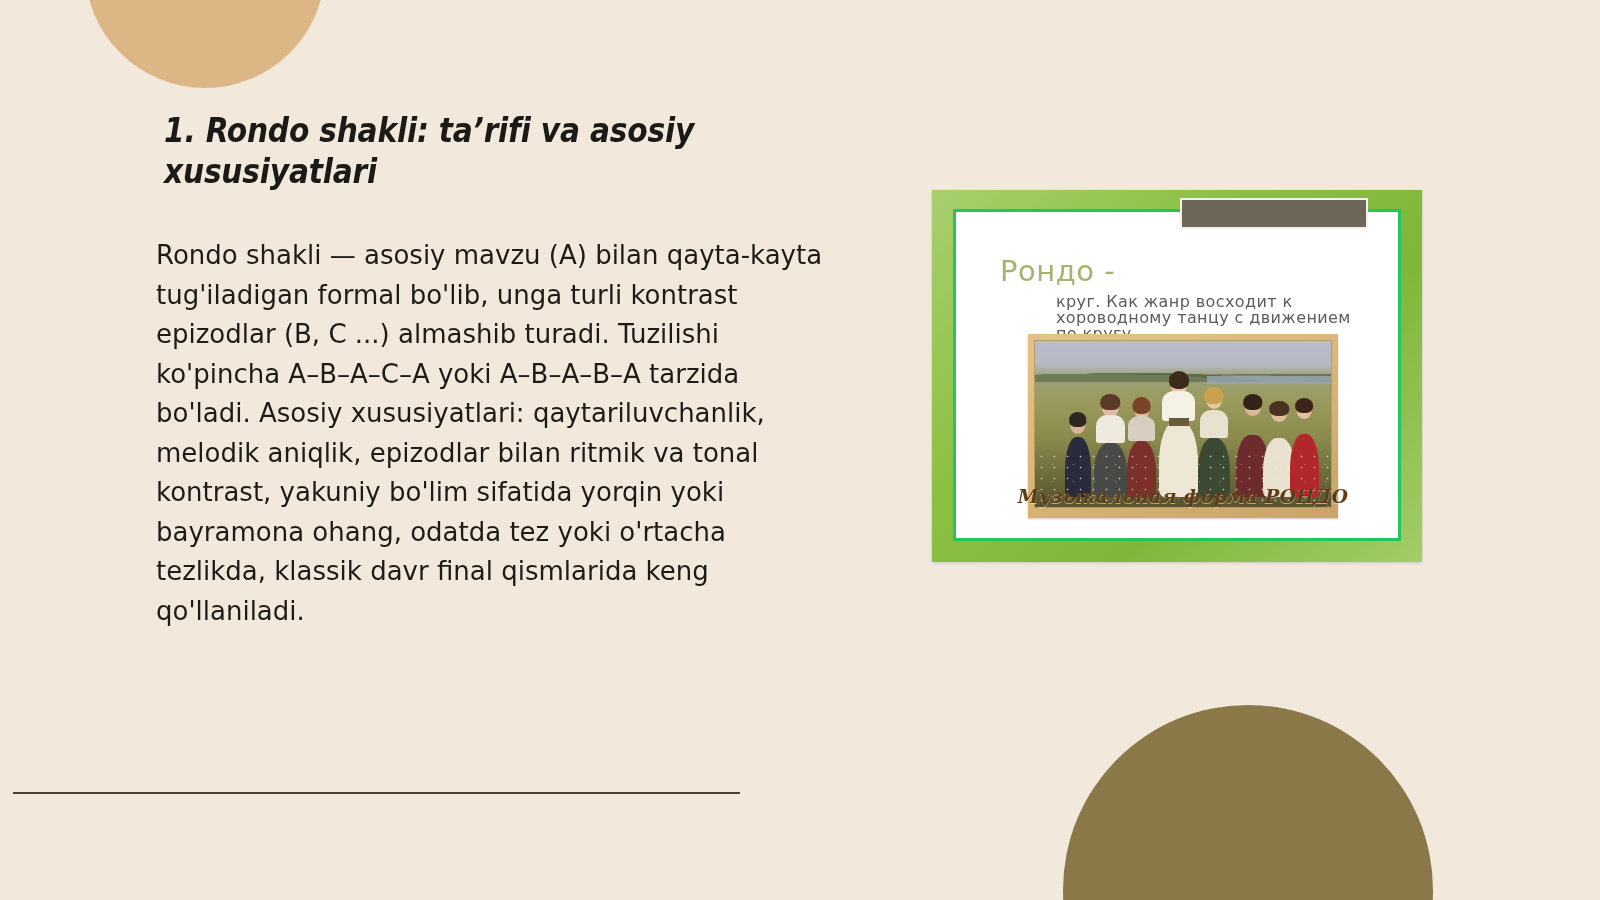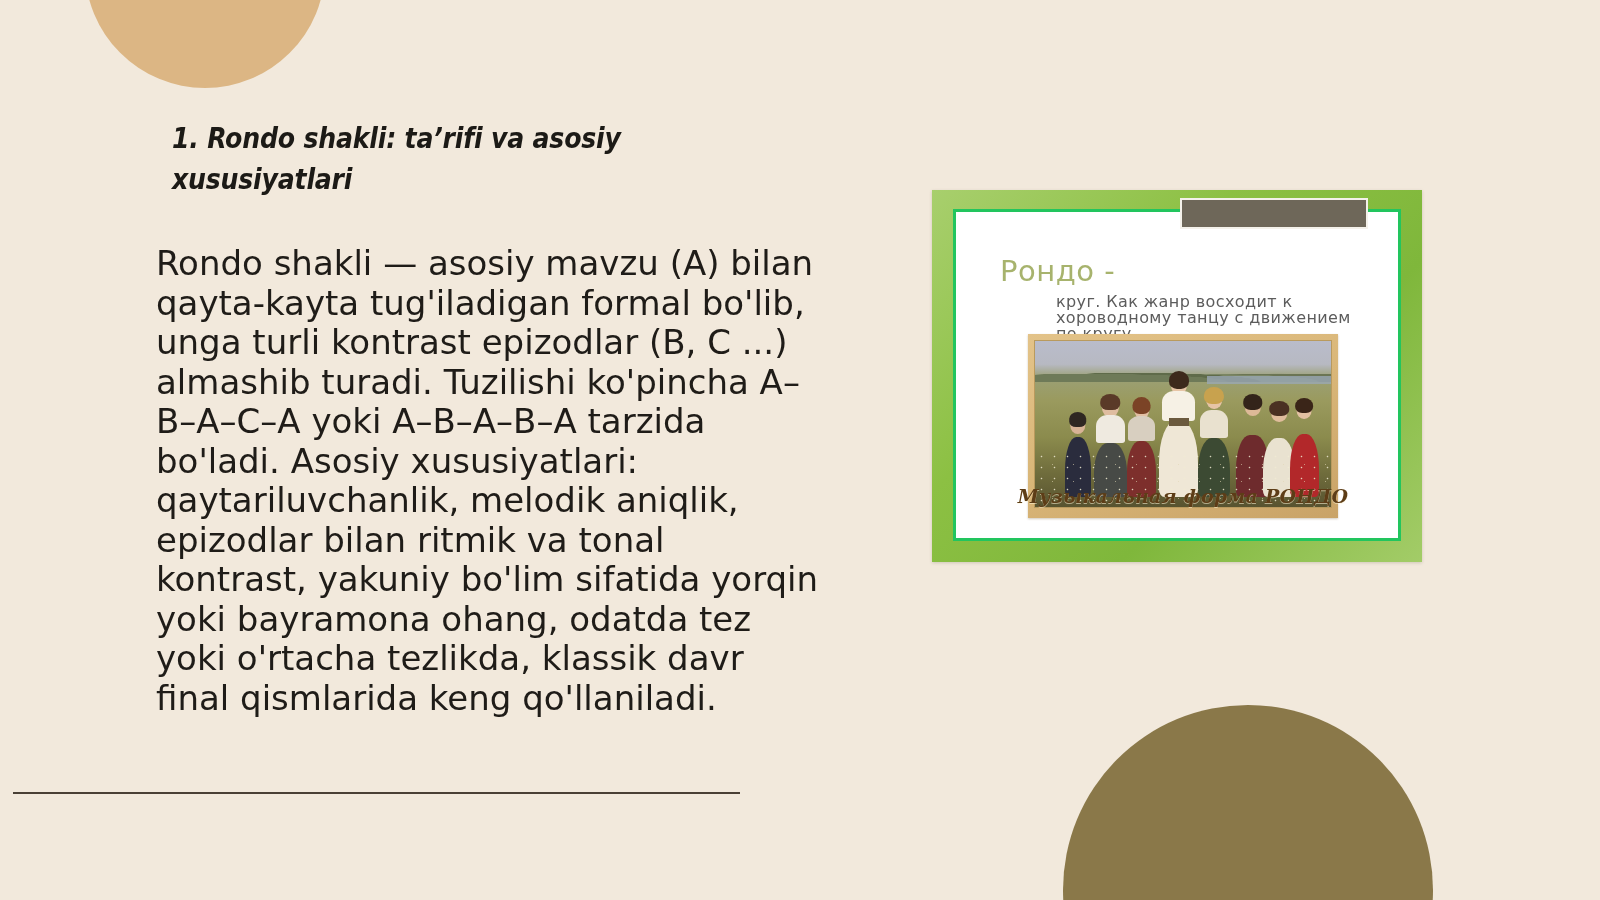--- a/index.html
+++ b/index.html
@@ -63,11 +63,11 @@
     font-family: "DejaVu Sans Condensed", "Liberation Sans Narrow", "Liberation Sans", sans-serif;
     font-weight: 700;
     font-style: italic;
-    font-size: 28px;
+    font-size: 33px;
     line-height: 41px;
     color: #1c1a16;
     letter-spacing: -0.2px;
-    margin: 16px;
+    margin: 8px;
     max-width: 600px;
   }
   .slide-body {

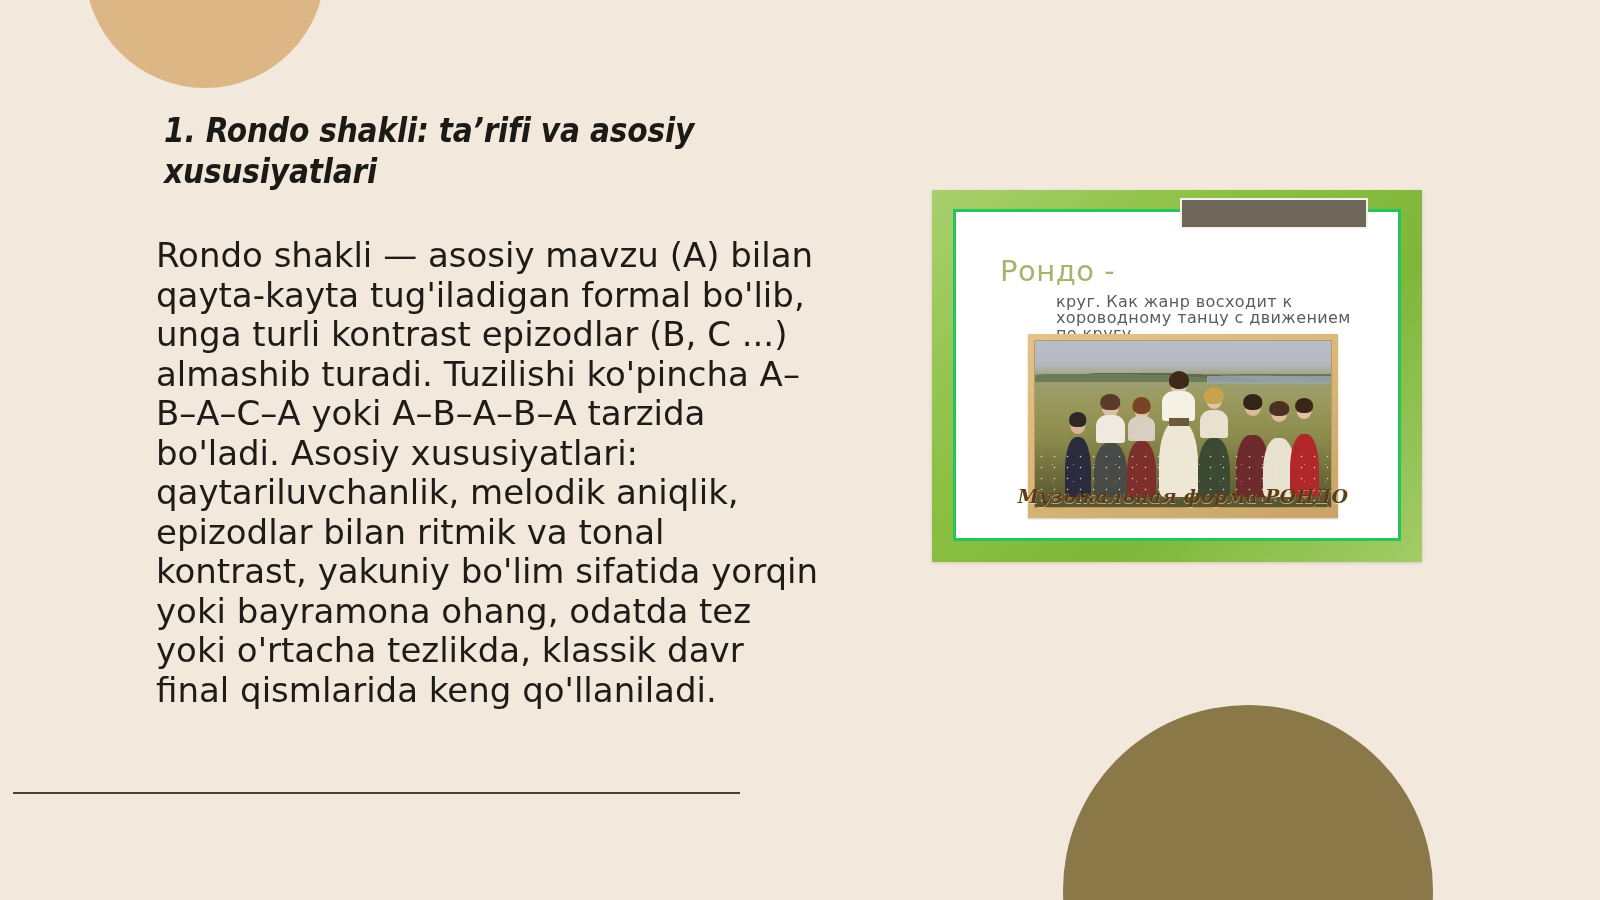--- a/index.html
+++ b/index.html
@@ -73,7 +73,7 @@
   .slide-body {
     margin: 44px 0 0 0;
     font-family: "DejaVu Sans", "Liberation Sans", sans-serif;
-    font-size: 34px;
+    font-size: 26px;
     line-height: 39.5px;
     color: #1f1c18;
     max-width: 668px;

